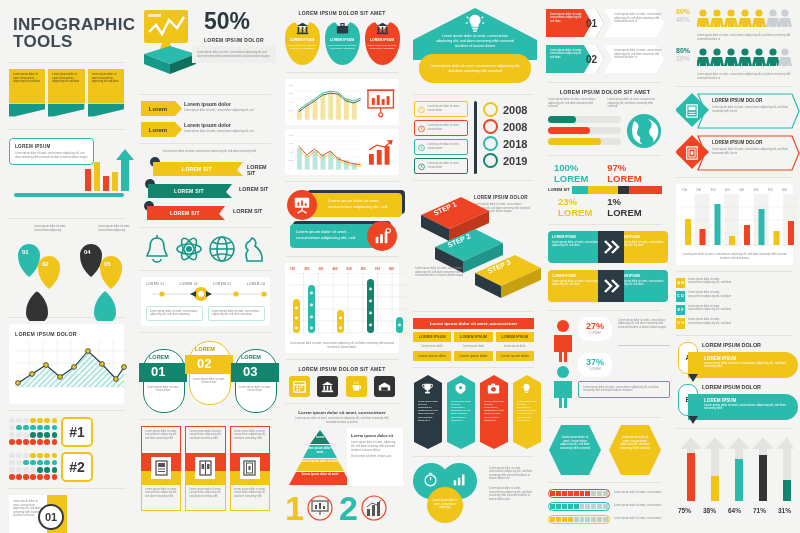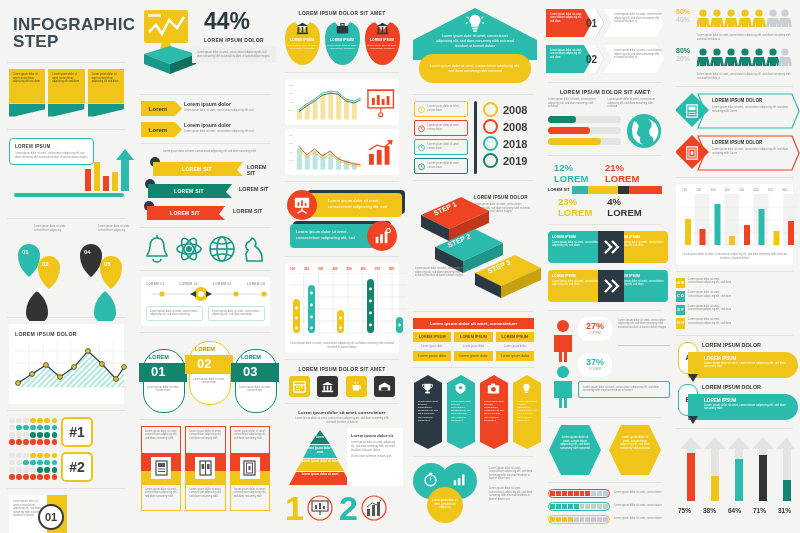--- a/index.html
+++ b/index.html
@@ -42,7 +42,7 @@
   <div class="col" style="width:133px;">
 
     <div style="padding:10px 8px 6px 8px;">
-      <div class="bigtitle">INFOGRAPHIC STEP</div>
+      <div class="bigtitle">INFOGRAPHIC TOOLS</div>
     </div>
     <div class="sep"></div>
 

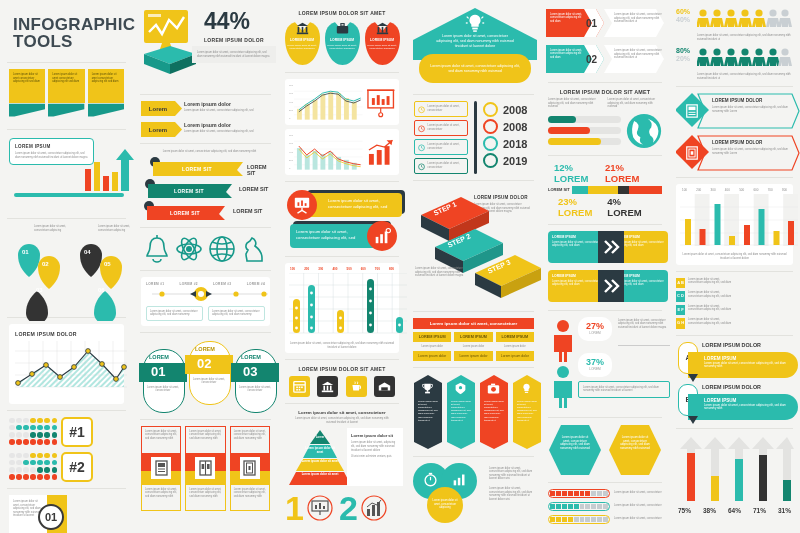--- a/index.html
+++ b/index.html
@@ -262,7 +262,7 @@
         <polygon points="4,46 4,56 30,66 30,56" fill="#17998a"></polygon>
         <polygon points="56,46 56,56 30,66 30,56" fill="#0f7060"></polygon>
       </svg>
-      <div style="position:absolute;left:66px;top:4px;font-size:23px;font-weight:bold;color:#2b3a42;line-height:23px;">44%</div>
+      <div style="position:absolute;left:66px;top:4px;font-size:23px;font-weight:bold;color:#2b3a42;line-height:23px;">50%</div>
       <div style="position:absolute;left:66px;top:31px;font-size:5px;font-weight:bold;color:#3a3a3a;letter-spacing:.3px;">LOREM IPSUM DOLOR</div>
       <div style="position:absolute;left:54px;top:40px;width:84px;background:#eeeeec;padding:5px;box-sizing:border-box;">
         <div class="lorem-xxs">Lorem ipsum dolor sit amet, consectetuer adipiscing elit, sed diam nonummy nibh euismod tincidunt ut laoreet dolore magna</div>

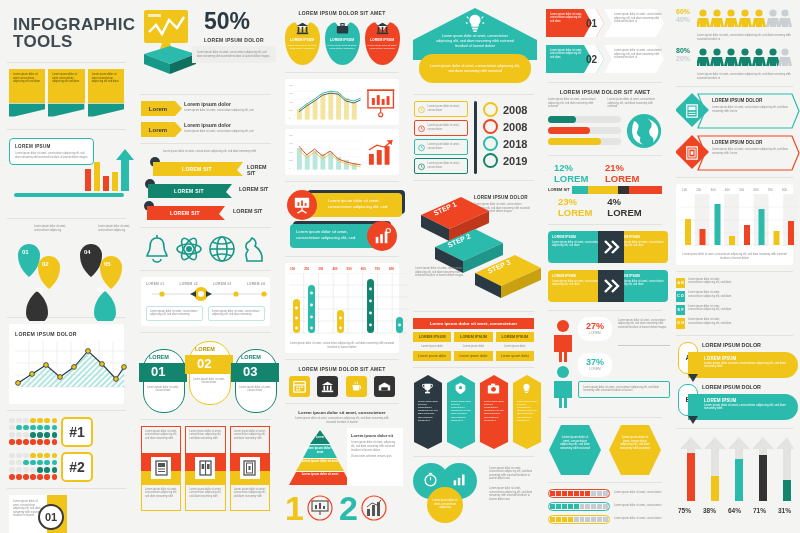--- a/index.html
+++ b/index.html
@@ -1031,7 +1031,7 @@
 
     <div style="margin:0 2px;">
       <div style="display:flex;justify-content:space-between;padding:0 6px;">
-        <span class="pct" style="color:#2bbbad;">12% LOREM</span>
+        <span class="pct" style="color:#2bbbad;">100% LOREM</span>
         <span class="pct" style="color:#ef4423;">21% LOREM</span>
       </div>
       <div style="display:flex;align-items:center;margin:2px 0;">

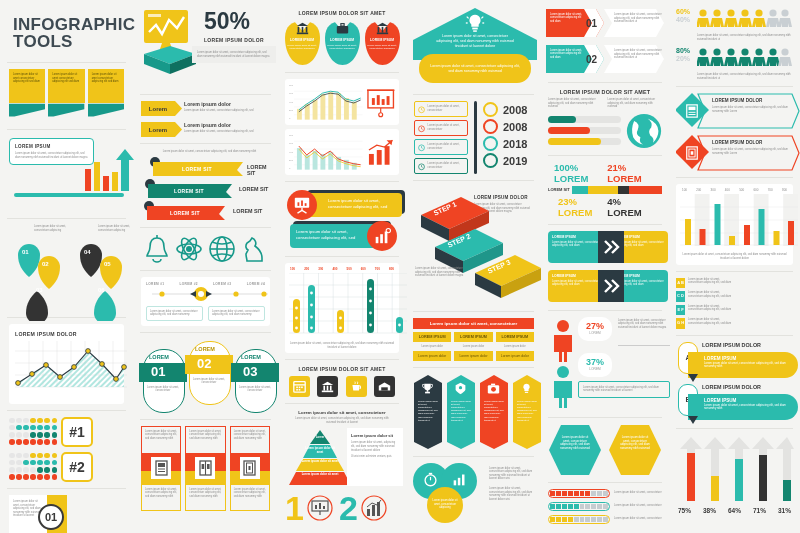--- a/index.html
+++ b/index.html
@@ -1032,7 +1032,7 @@
     <div style="margin:0 2px;">
       <div style="display:flex;justify-content:space-between;padding:0 6px;">
         <span class="pct" style="color:#2bbbad;">100% LOREM</span>
-        <span class="pct" style="color:#ef4423;">21% LOREM</span>
+        <span class="pct" style="color:#ef4423;">97% LOREM</span>
       </div>
       <div style="display:flex;align-items:center;margin:2px 0;">
         <span style="font-size:4px;font-weight:bold;color:#3a3a3a;margin-right:2px;">LOREM SIT</span>

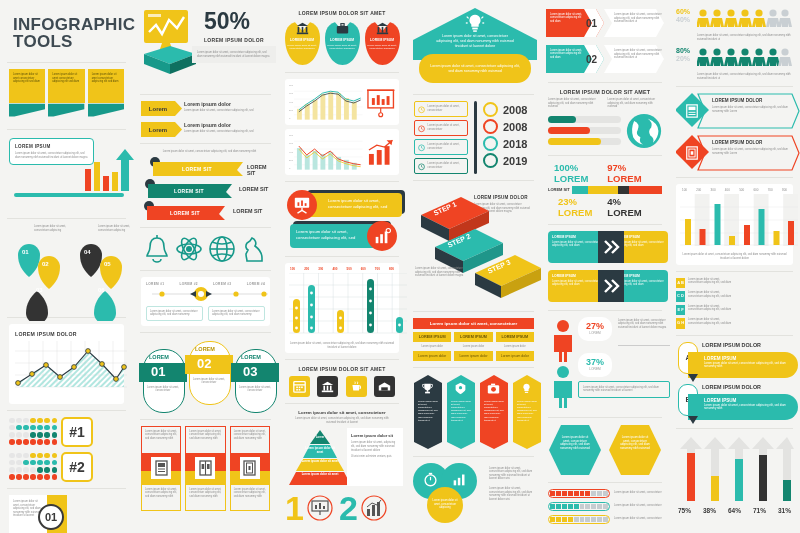--- a/index.html
+++ b/index.html
@@ -1045,7 +1045,7 @@
       </div>
       <div style="display:flex;justify-content:space-between;padding:0 10px;">
         <span class="pct" style="color:#f0c419;">23% LOREM</span>
-        <span class="pct" style="color:#333333;">4% LOREM</span>
+        <span class="pct" style="color:#333333;">1% LOREM</span>
       </div>
     </div>
 

